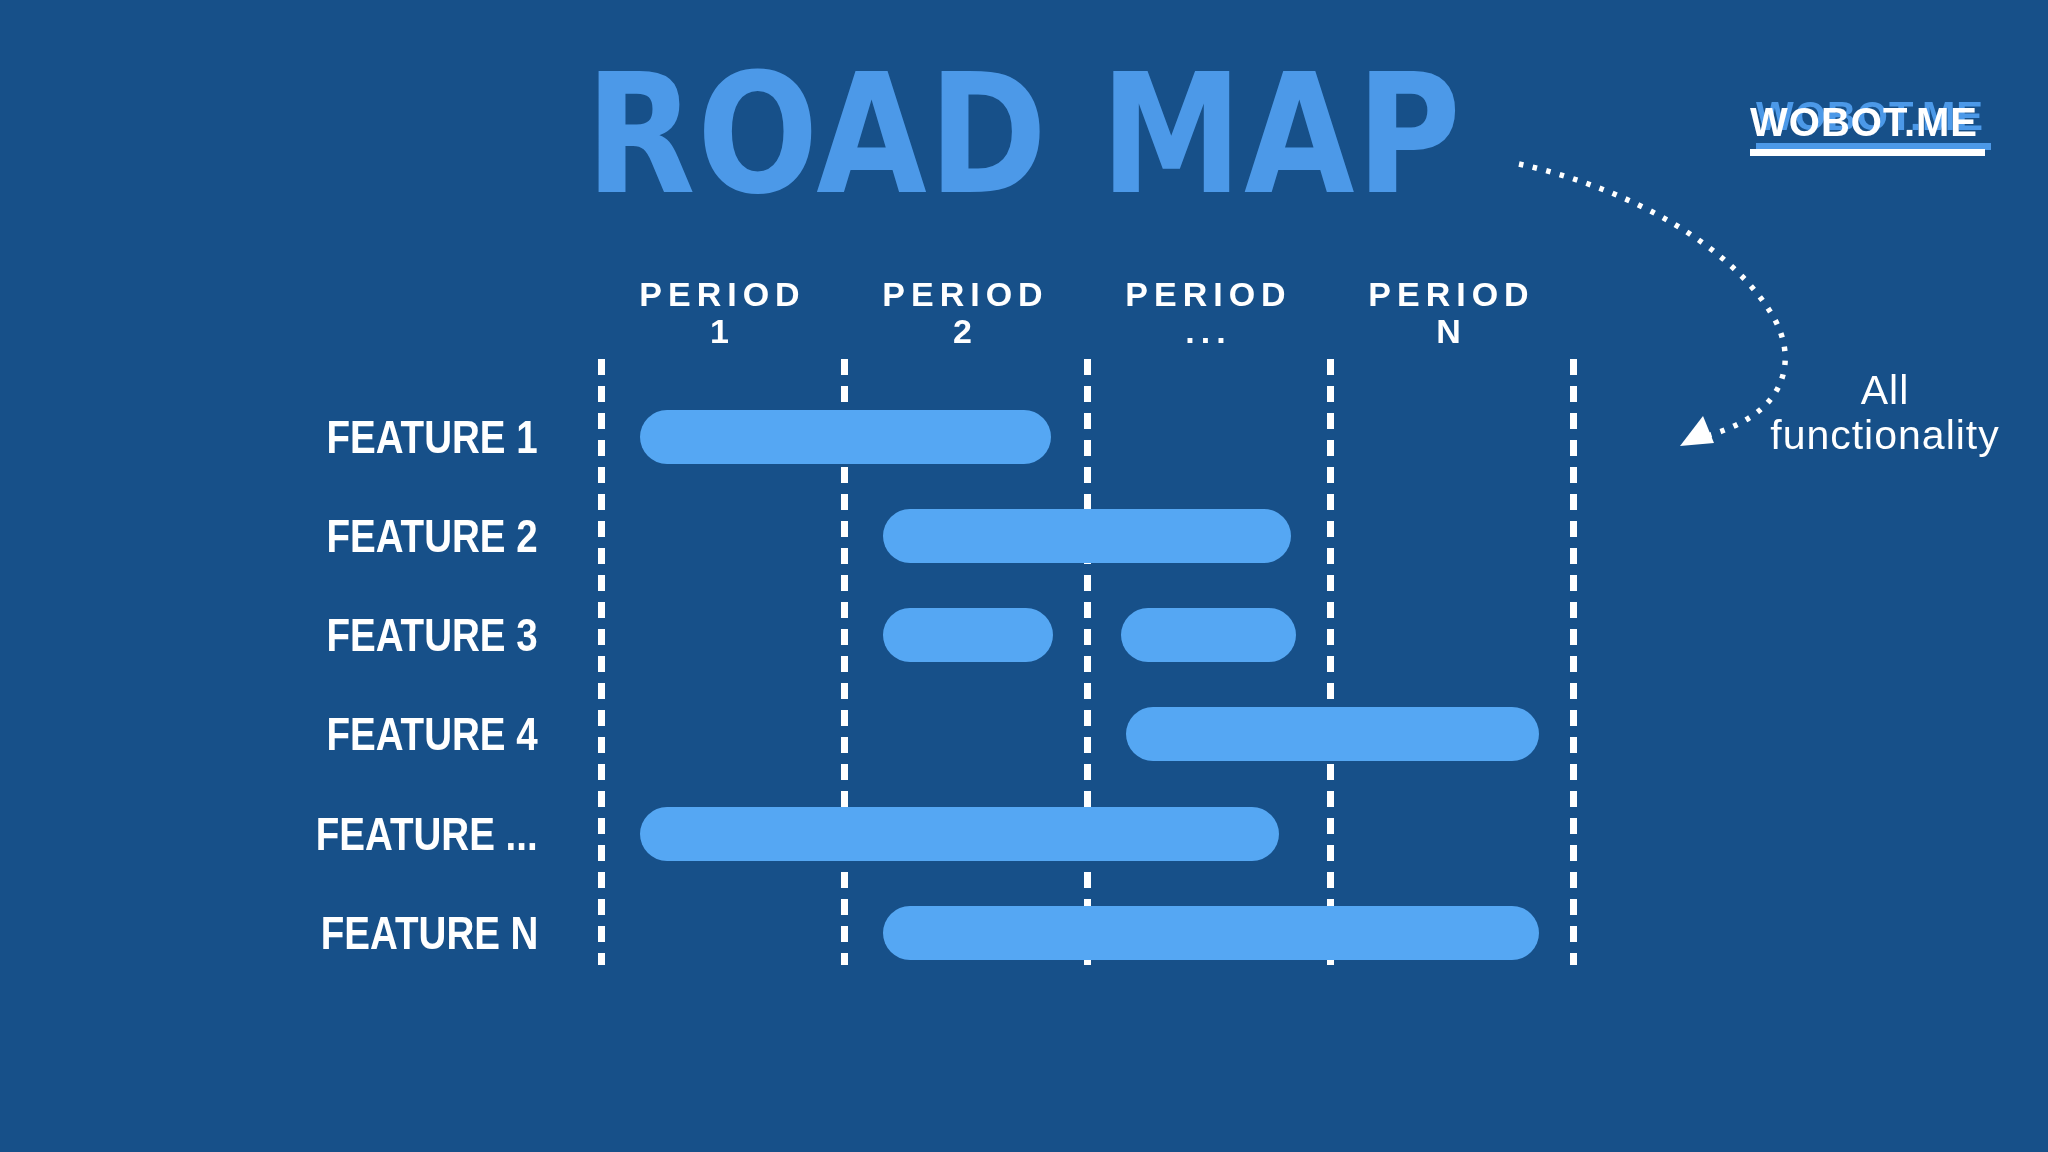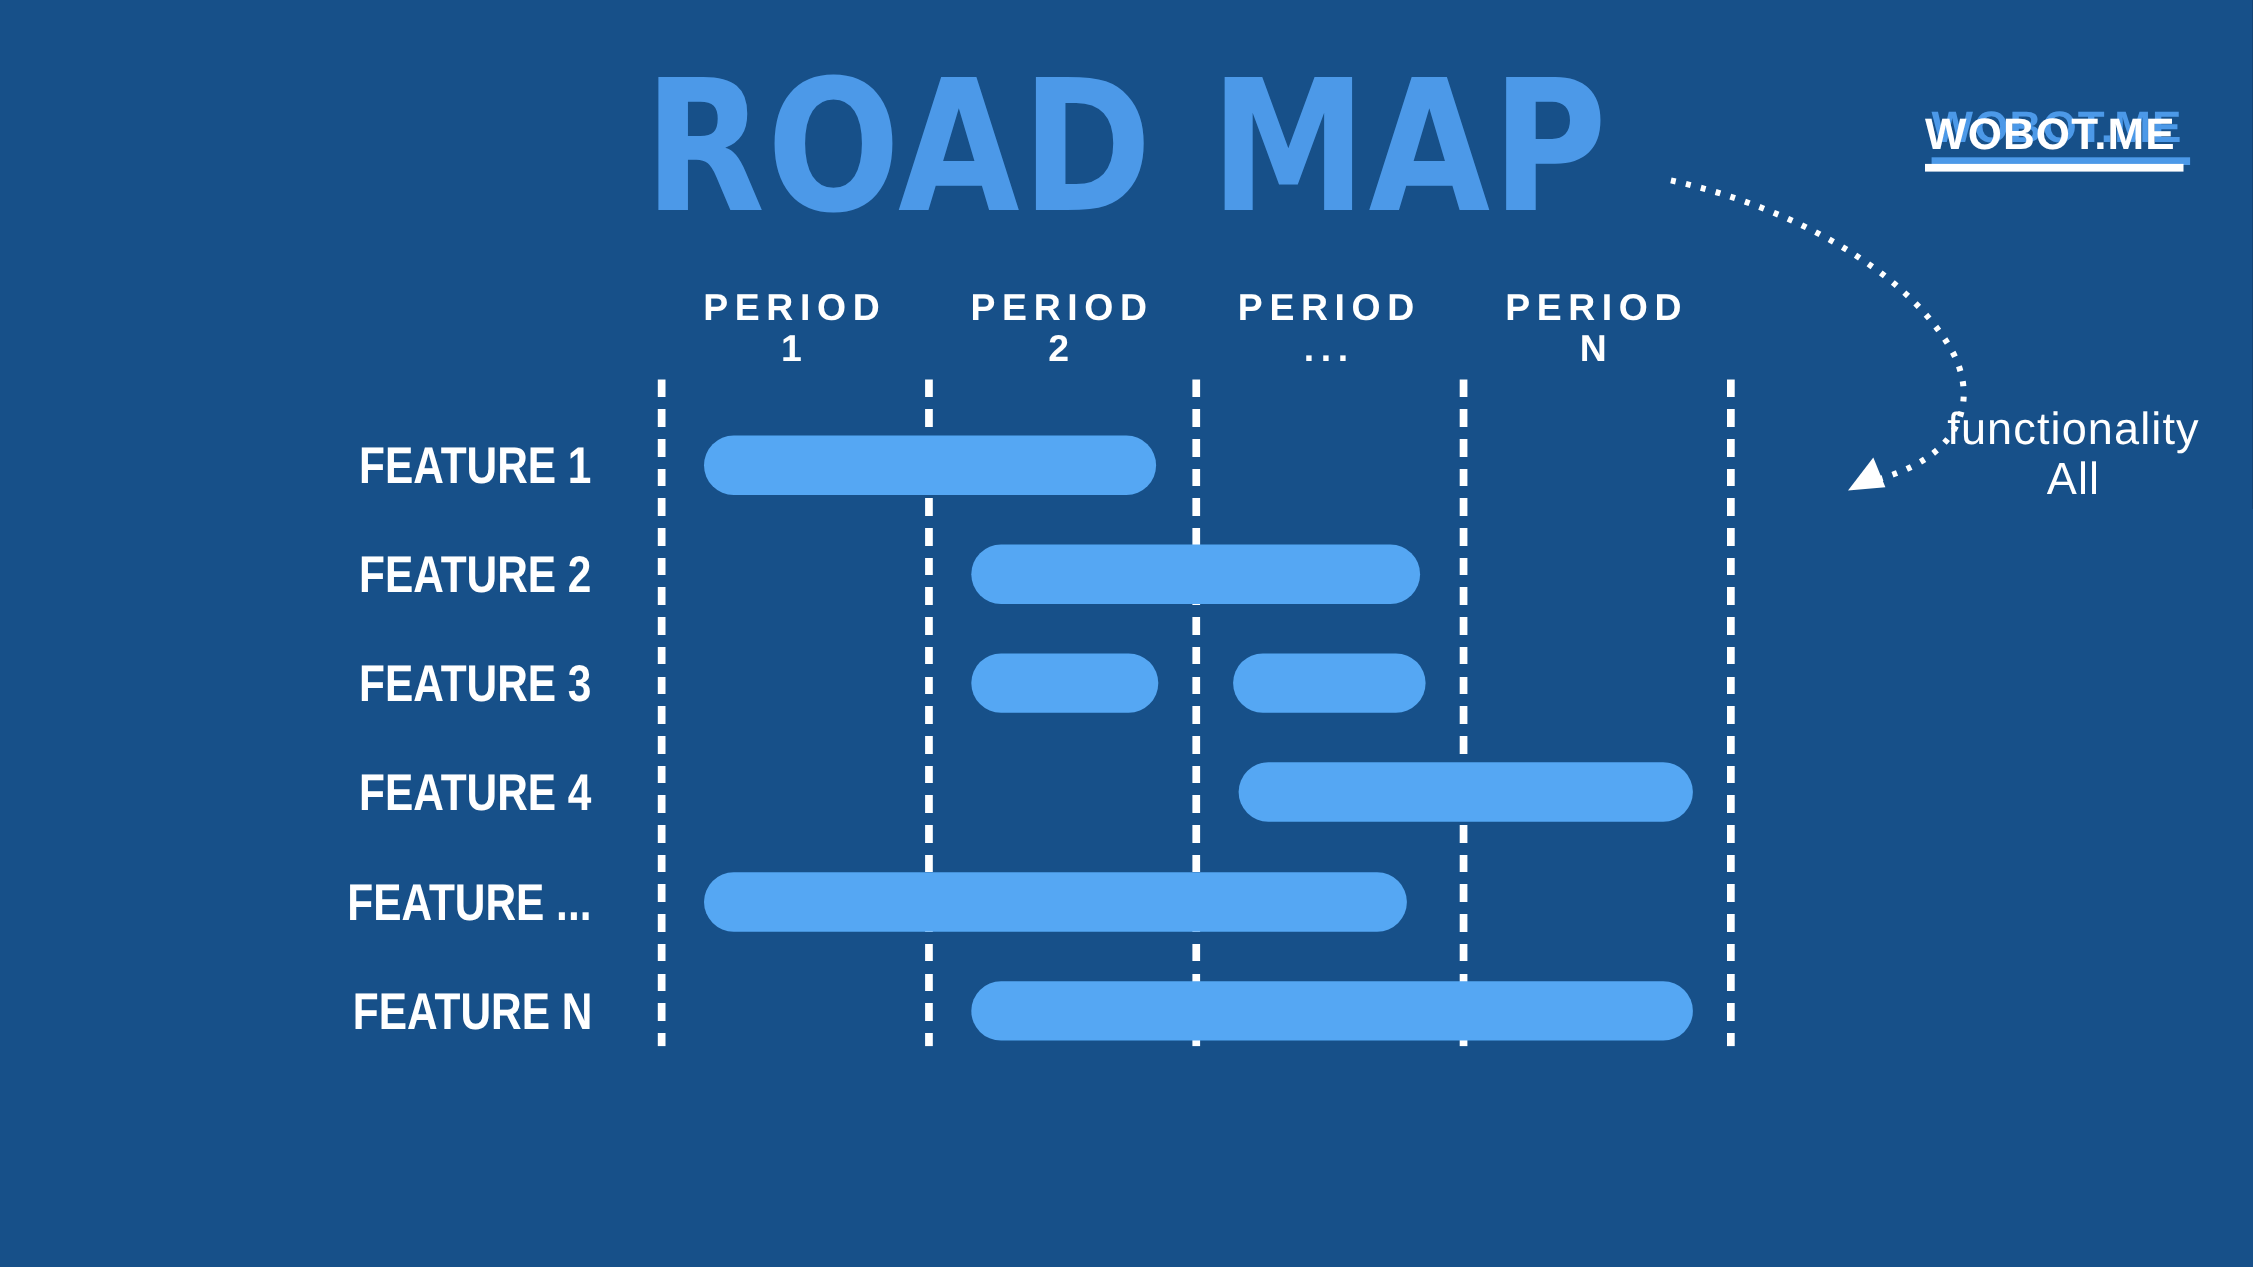--- a/index.html
+++ b/index.html
@@ -47,7 +47,7 @@
     box-shadow:6px -6px 0 var(--accent);
   }
   
-  #gantt{position:absolute;inset:0;}
+  #gantt{position:absolute;inset:0;margin-top:14px;}
   .gridline{
     position:absolute;width:7px;
     background:repeating-linear-gradient(to bottom,var(--text) 0 16px,transparent 16px 27px);

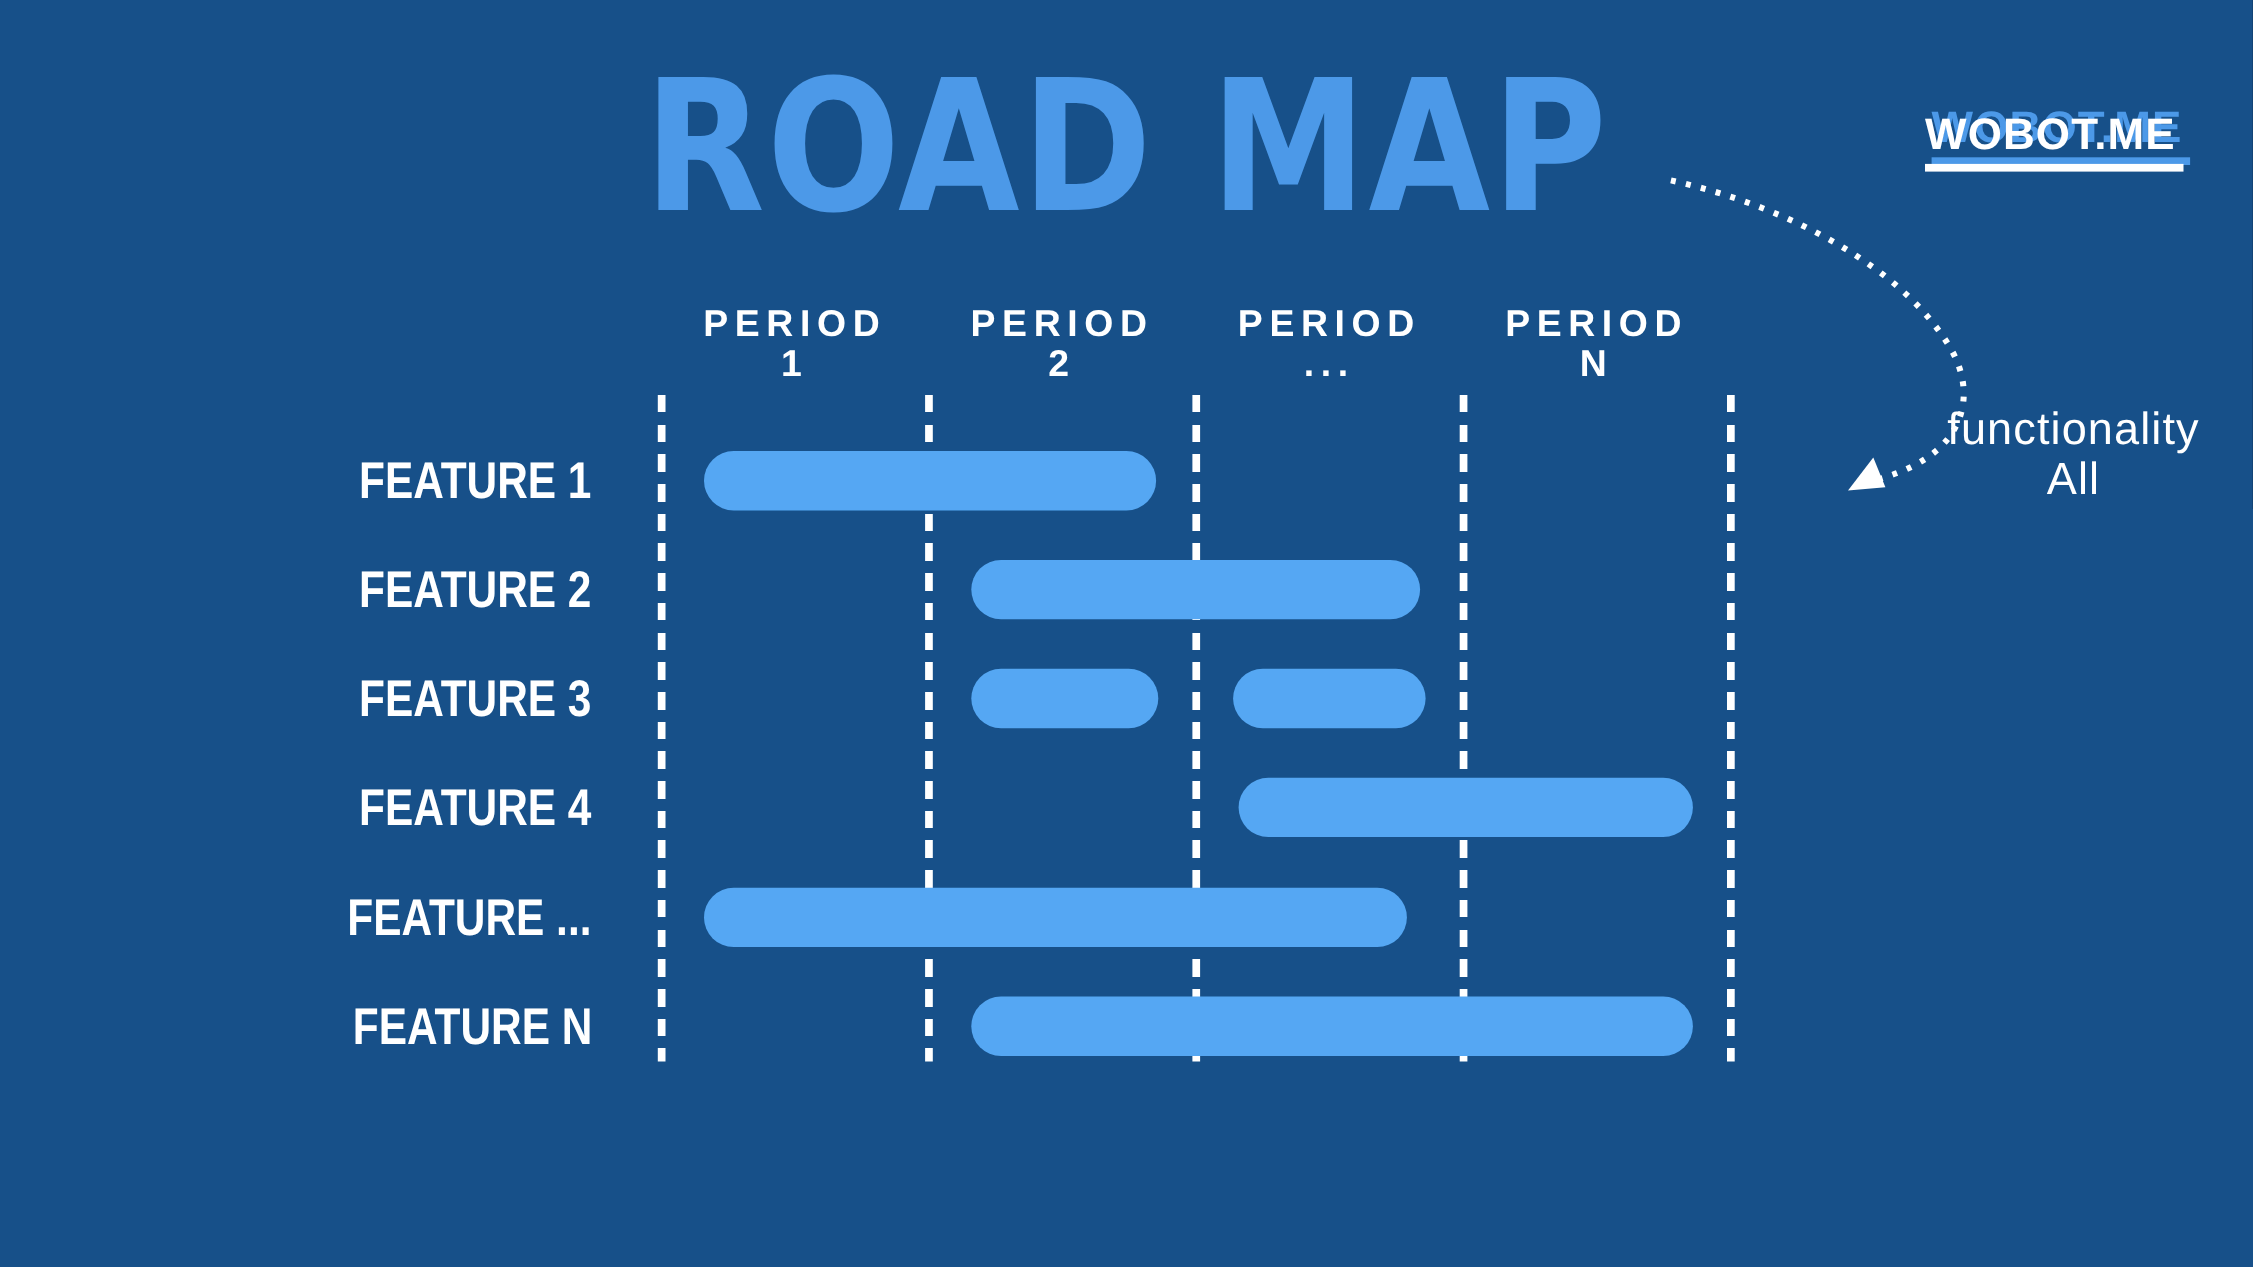--- a/index.html
+++ b/index.html
@@ -102,8 +102,8 @@
   </svg>
 
   <div class="annotation">
+    <div>All</div>
     <div>functionality</div>
-    <div>All</div>
   </div>
 
   <div id="gantt">

